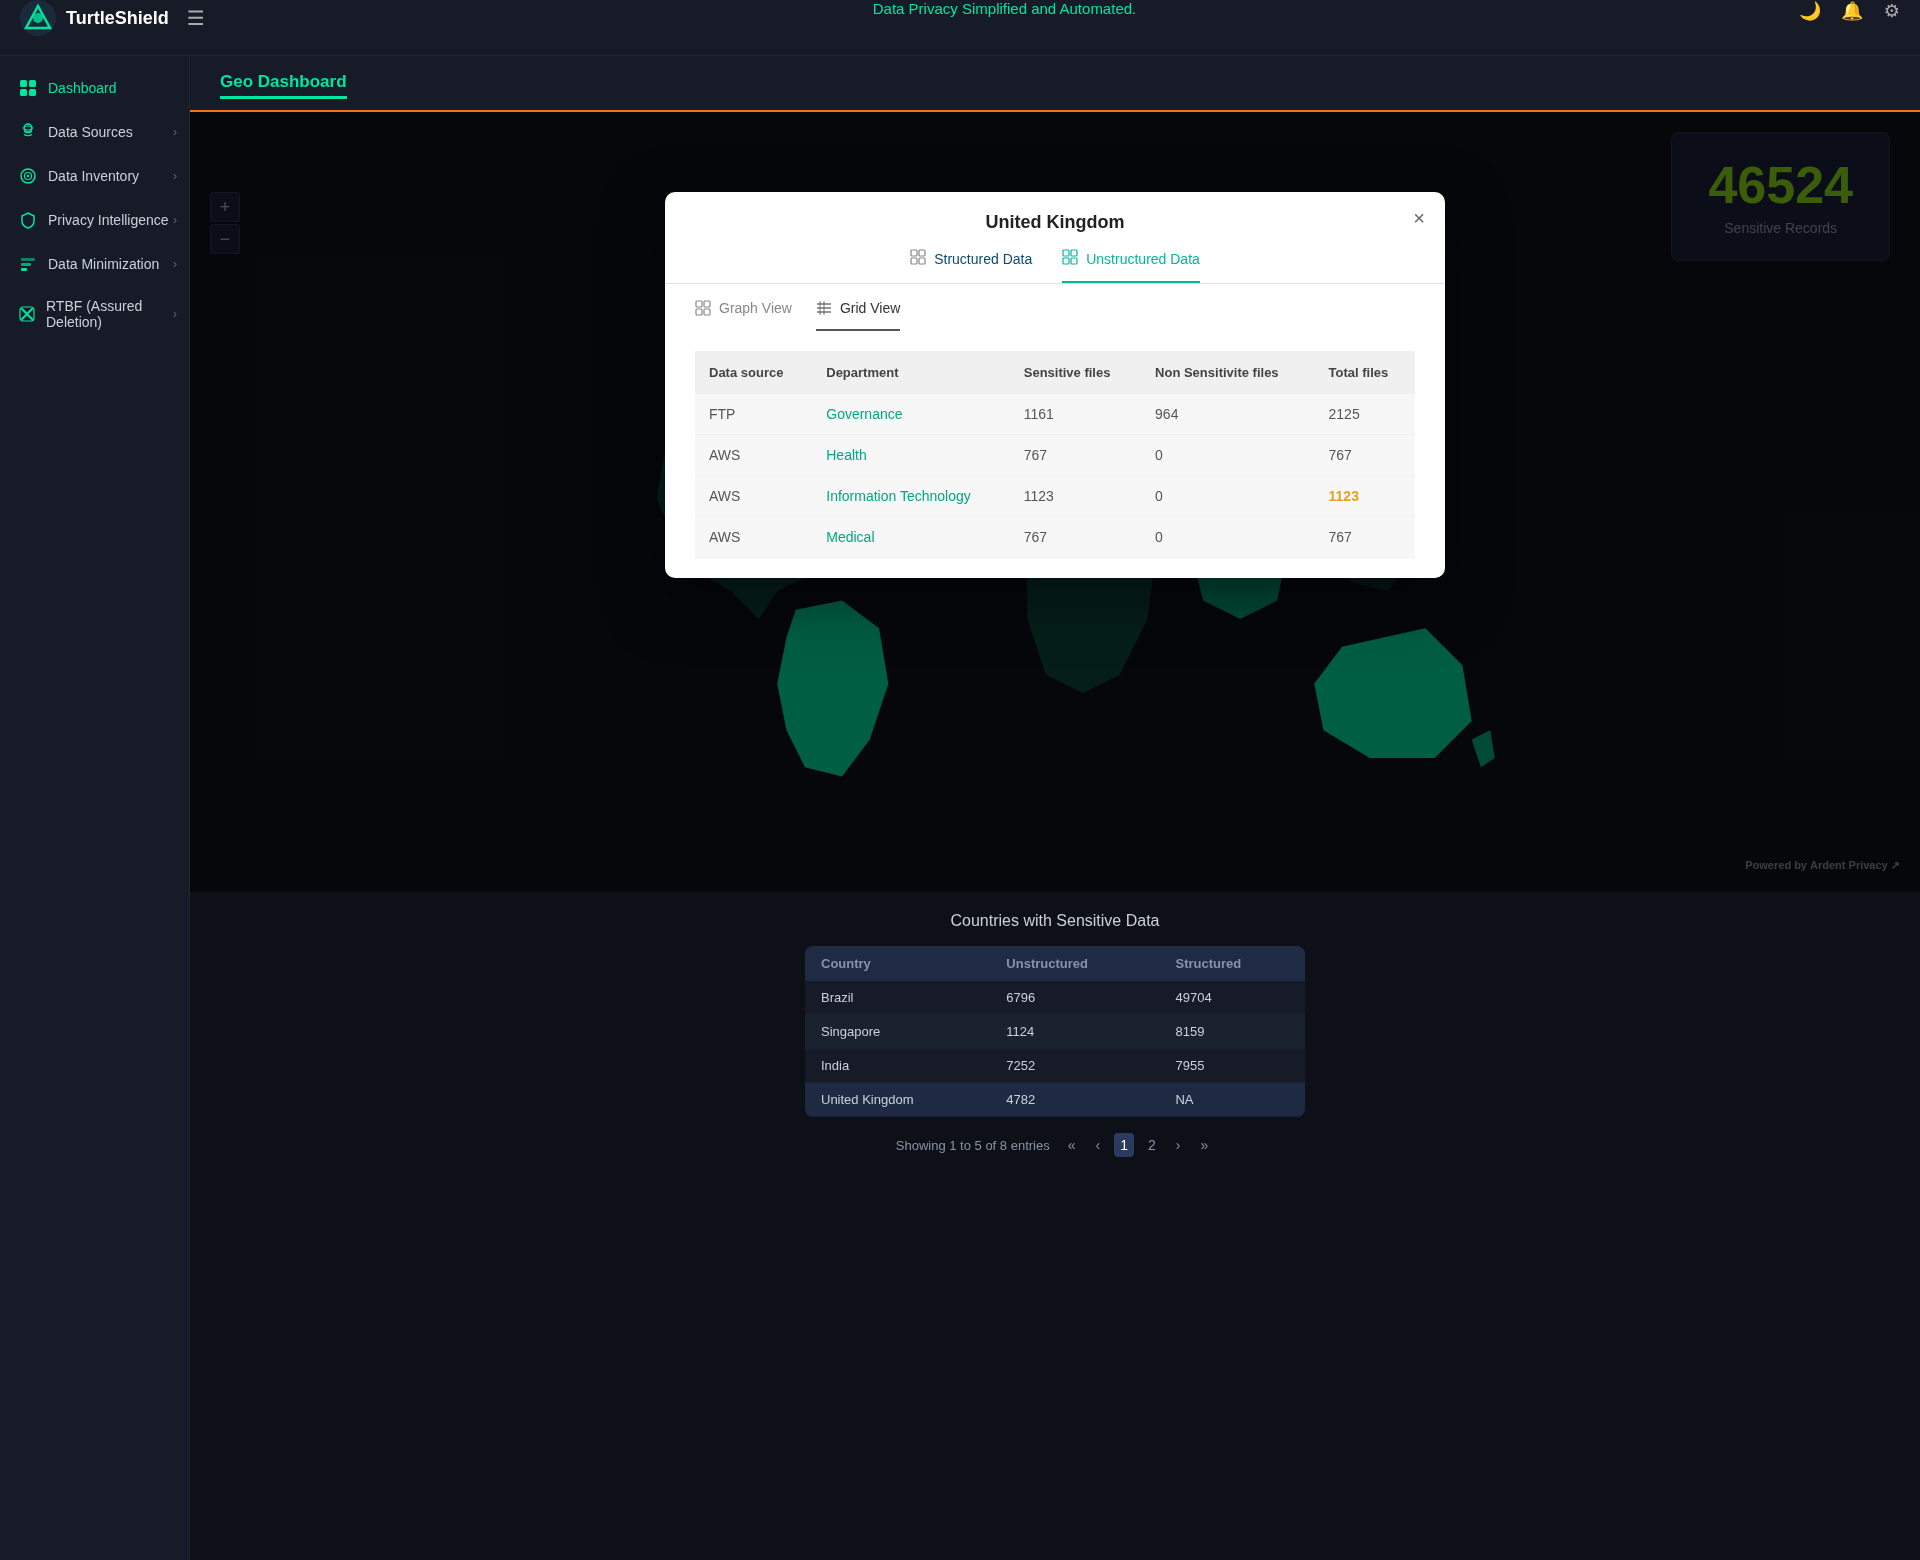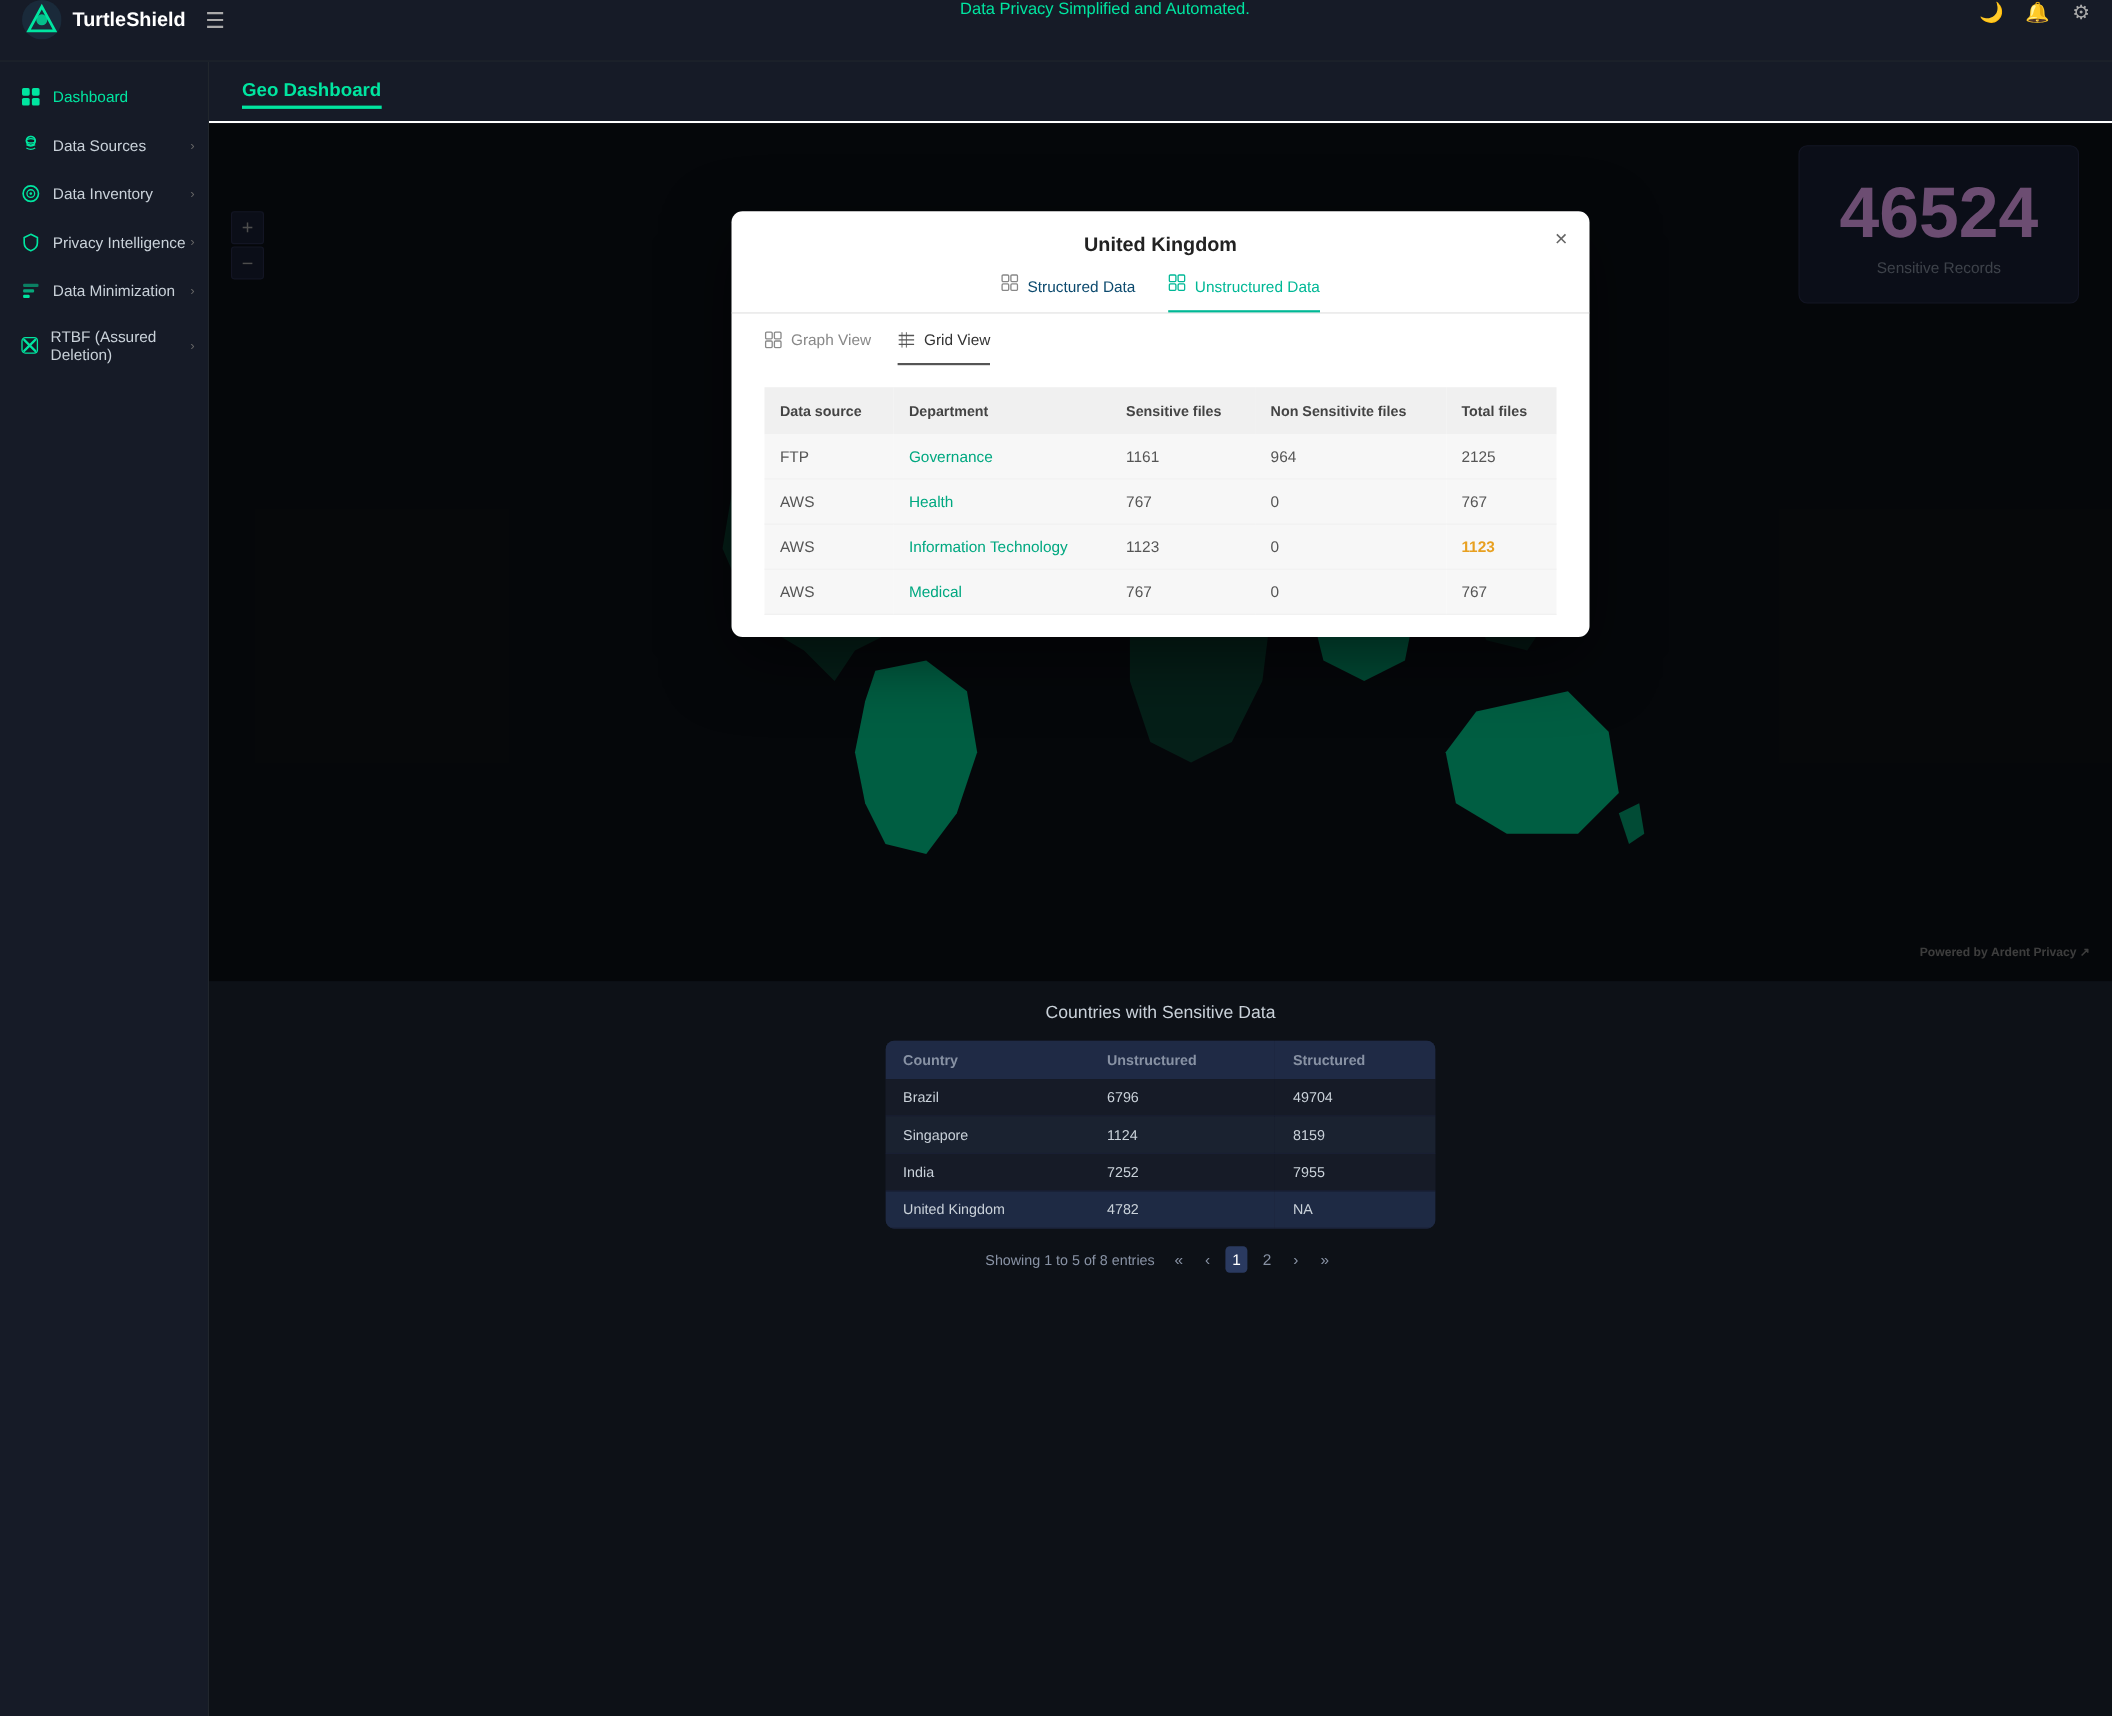--- a/index.html
+++ b/index.html
@@ -112,7 +112,7 @@
       height: 56px;
       display: flex;
       align-items: center;
-      border-bottom: 2px solid #ffffff;
+      border-bottom: 2px solid #f97316;
     }
     .page-title-tab {
       color: #00e5a0;

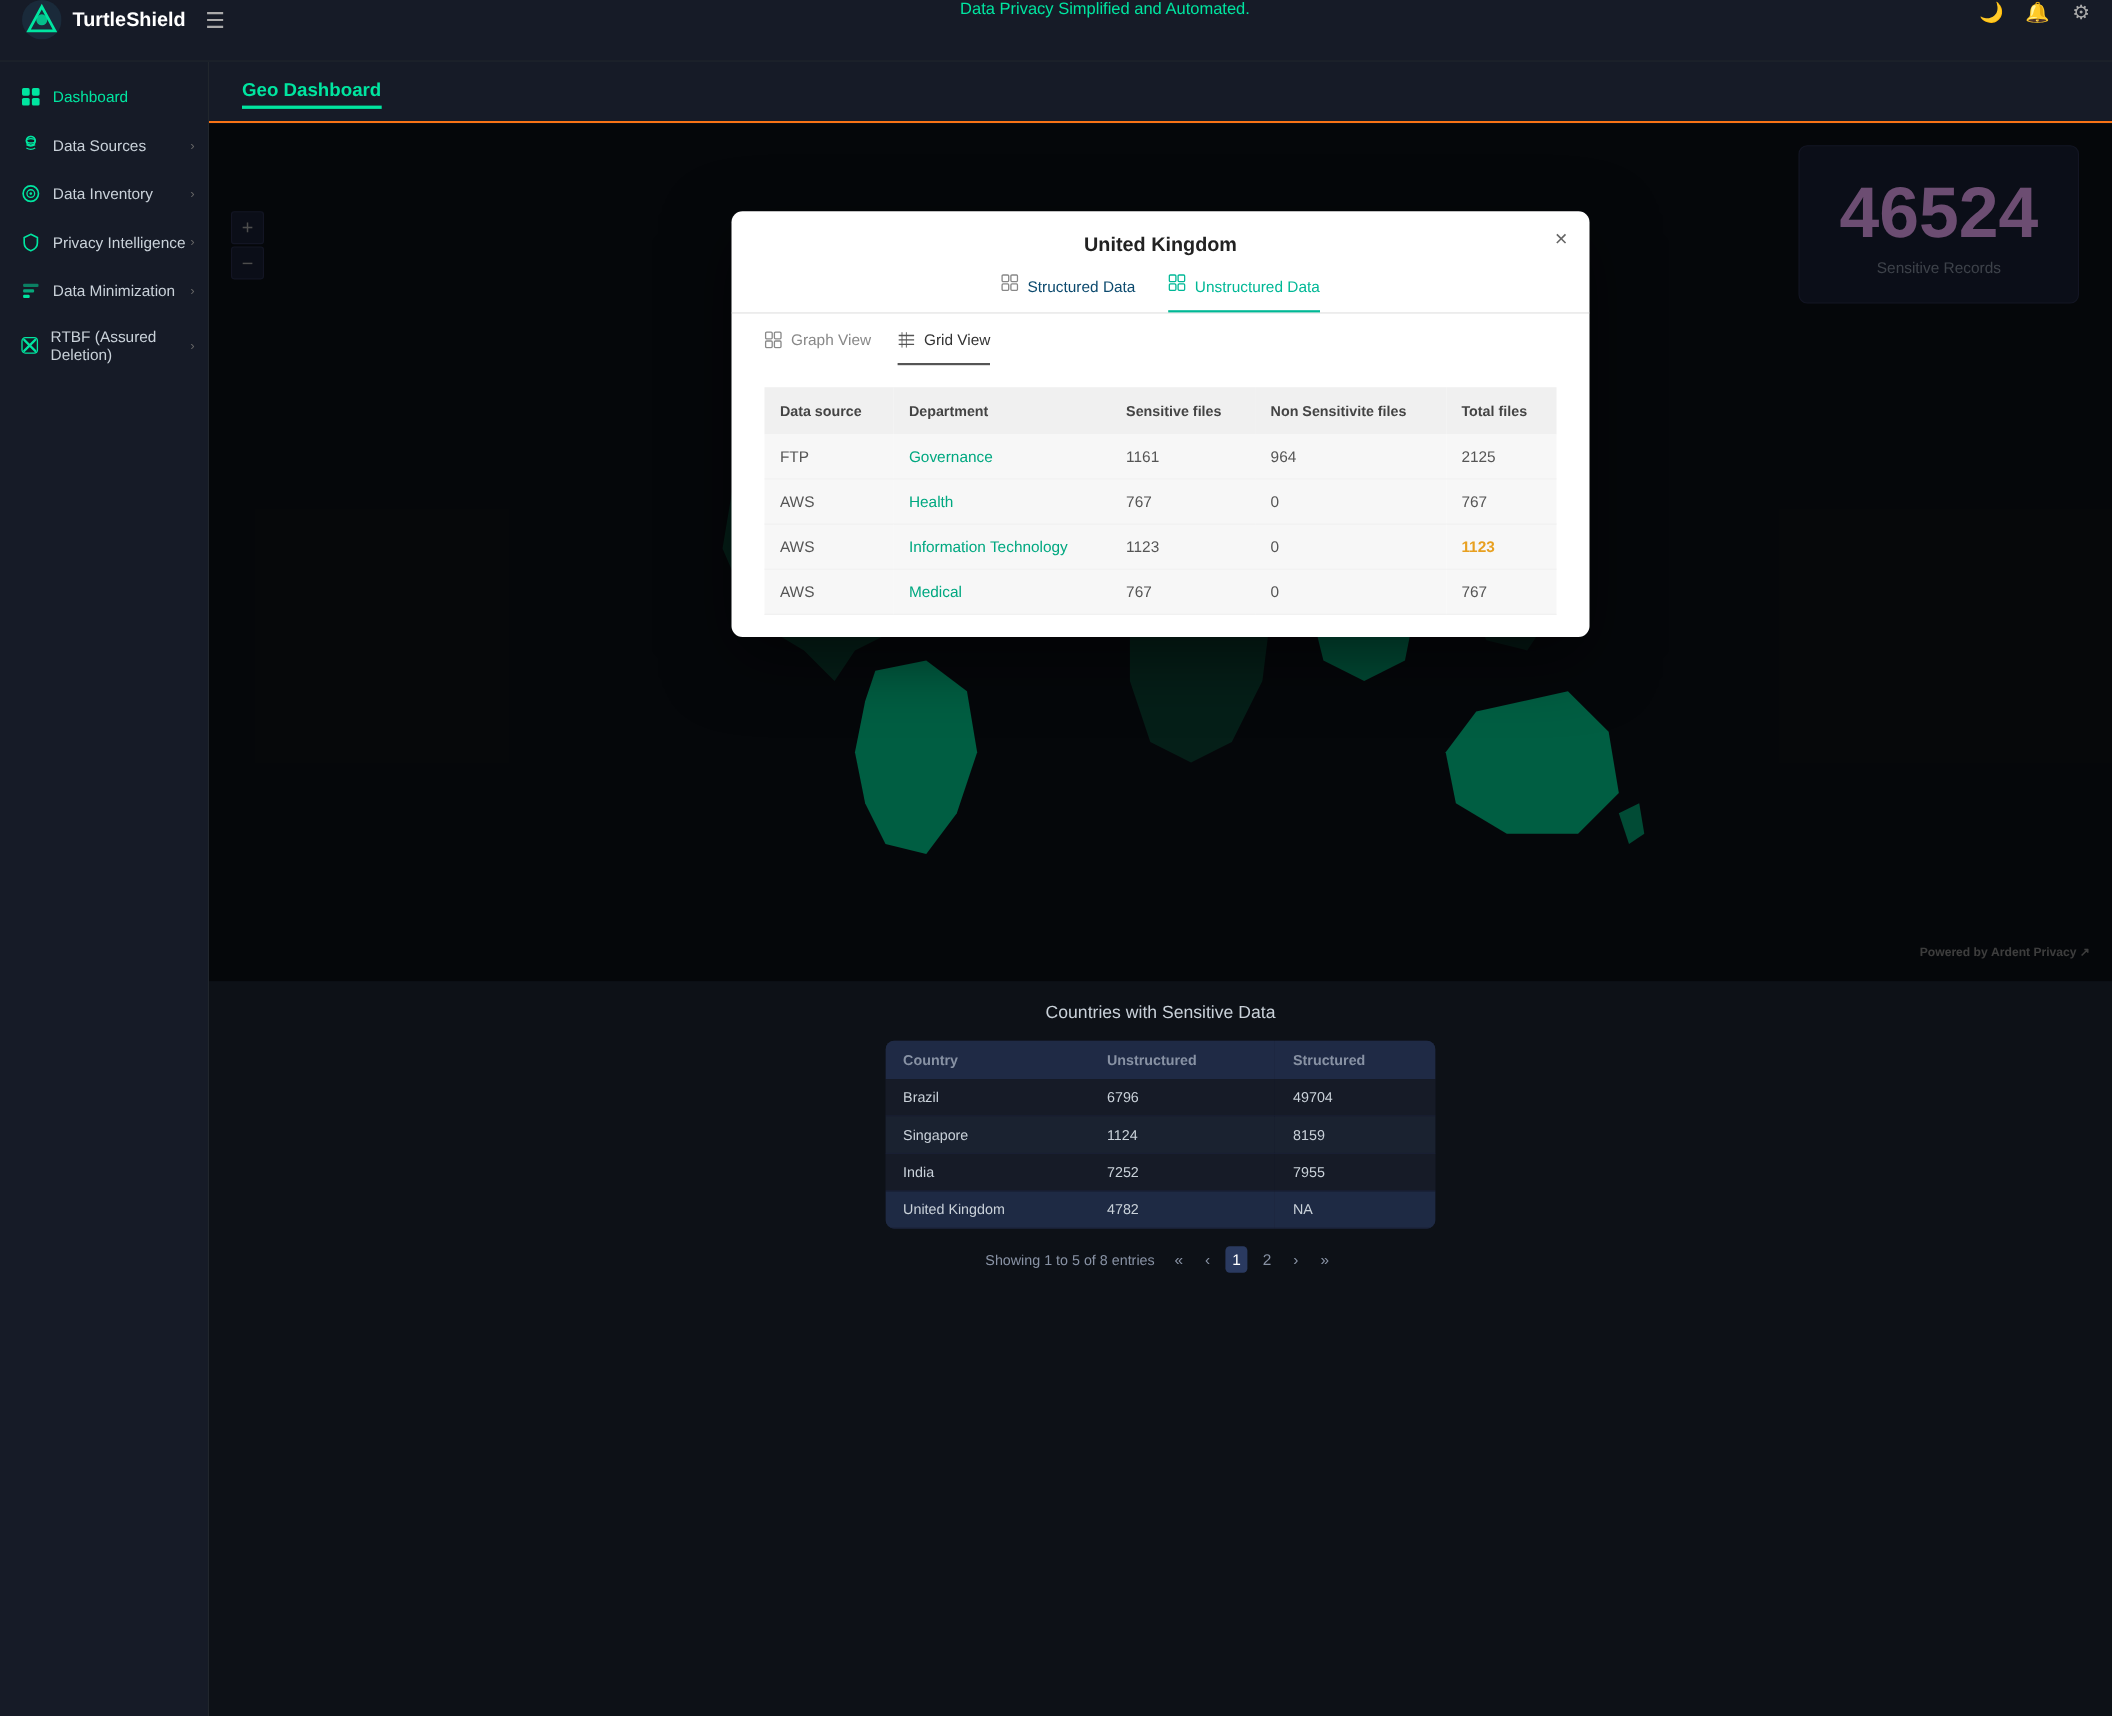--- a/index.html
+++ b/index.html
@@ -145,9 +145,9 @@
       min-width: 200px;
     }
     .stats-number {
-      font-size: 65px;
+      font-size: 52px;
       font-weight: 700;
-      color: #f0abfc;
+      color: #84cc16;
       line-height: 1.1;
     }
     .stats-label {

